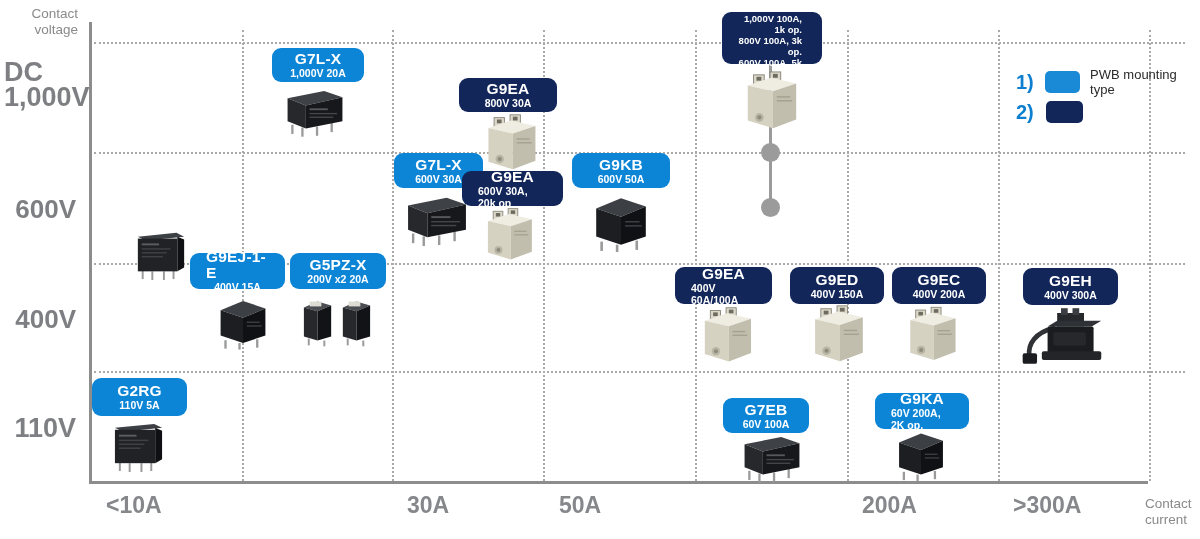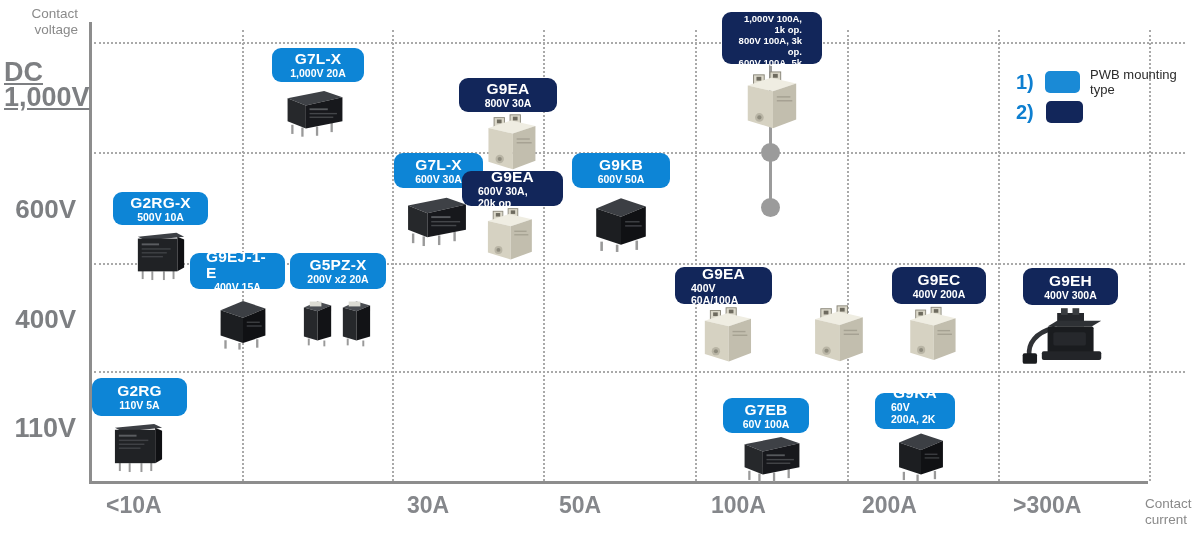--- a/index.html
+++ b/index.html
@@ -17,7 +17,7 @@
   .axis-title.yt{left:0;top:6px;width:78px;text-align:right;}
   .axis-title.xt{left:1145px;top:496px;width:60px;text-align:left;}
   .ytick{position:absolute;color:#7d7f82;font-weight:bold;text-align:right;}
-  .ytick.dc{left:4px;top:60px;width:86px;font-size:27px;line-height:25px;text-align:left;text-decoration:underline;}
+  .ytick.dc{left:4px;top:60px;width:86px;font-size:27px;line-height:25px;text-align:left;}
   .ytick.v600{left:0;top:194px;width:76px;font-size:26px;}
   .ytick.v400{left:0;top:304px;width:76px;font-size:26px;}
   .ytick.v110{left:0;top:413px;width:76px;font-size:27px;}

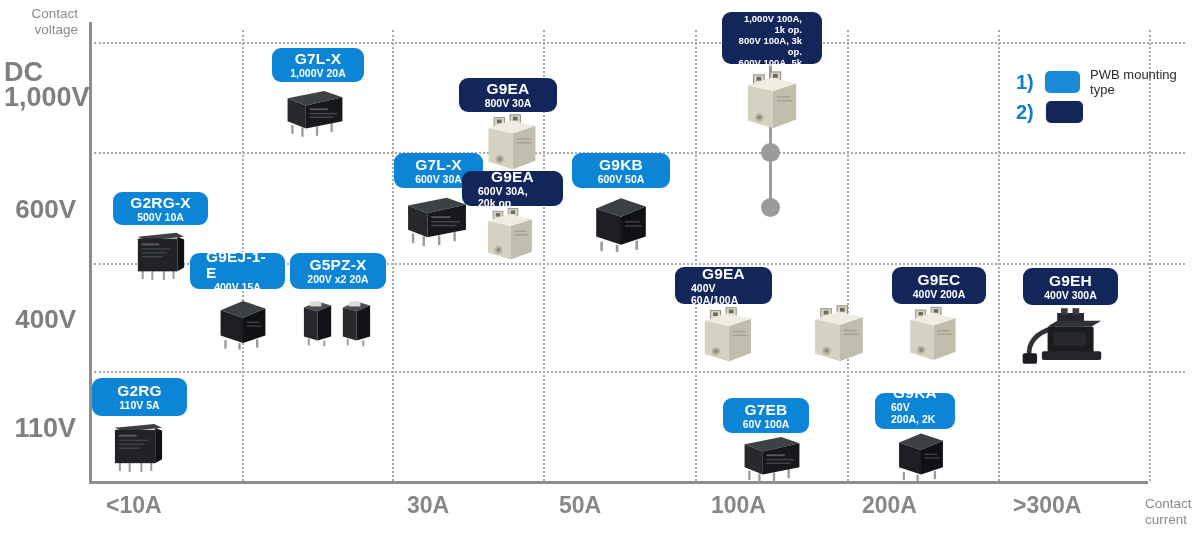--- a/index.html
+++ b/index.html
@@ -332,10 +332,6 @@
     <div class="pspec">800V 100A, 3k op.</div>
     <div class="pspec">600V 100A, 5k op.</div>
   </div>
-  <div class="pill pwb" style="left:113px;top:192px;width:95px;height:33px">
-    <div class="pname">G2RG-X</div>
-    <div class="pspec">500V 10A</div>
-  </div>
   <div class="pill pwb" style="left:394px;top:153px;width:89px;height:35px">
     <div class="pname">G7L-X</div>
     <div class="pspec">600V 30A</div>

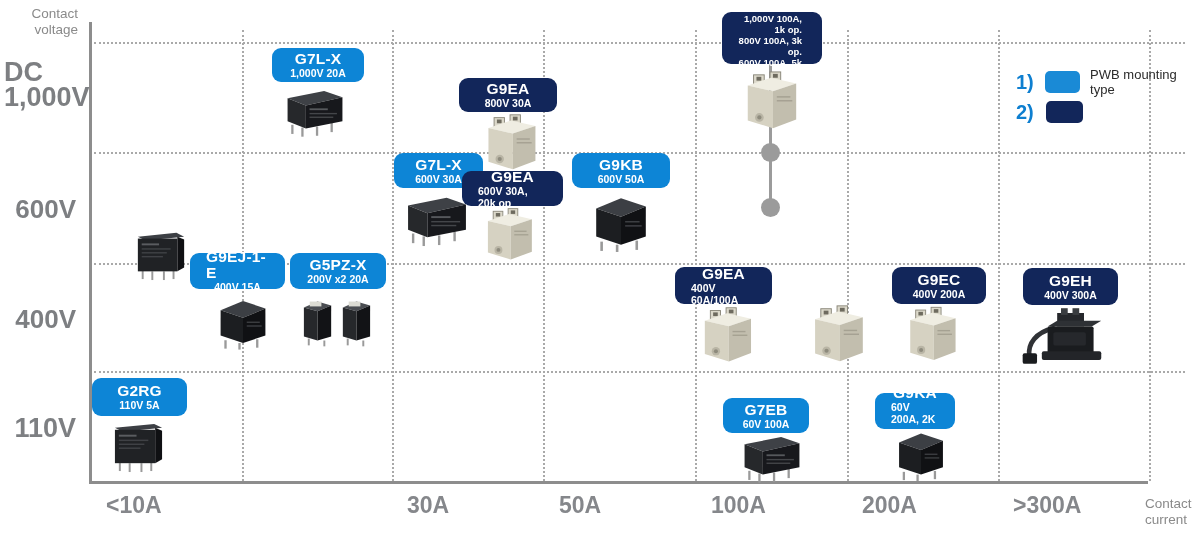--- a/index.html
+++ b/index.html
@@ -356,6 +356,10 @@
     <div class="pname">G9EA</div>
     <div class="pspec">400V 60A/100A</div>
   </div>
+  <div class="pill screw" style="left:790px;top:267px;width:94px;height:37px">
+    <div class="pname">G9ED</div>
+    <div class="pspec">400V 150A</div>
+  </div>
   <div class="pill screw" style="left:892px;top:267px;width:94px;height:37px">
     <div class="pname">G9EC</div>
     <div class="pspec">400V 200A</div>

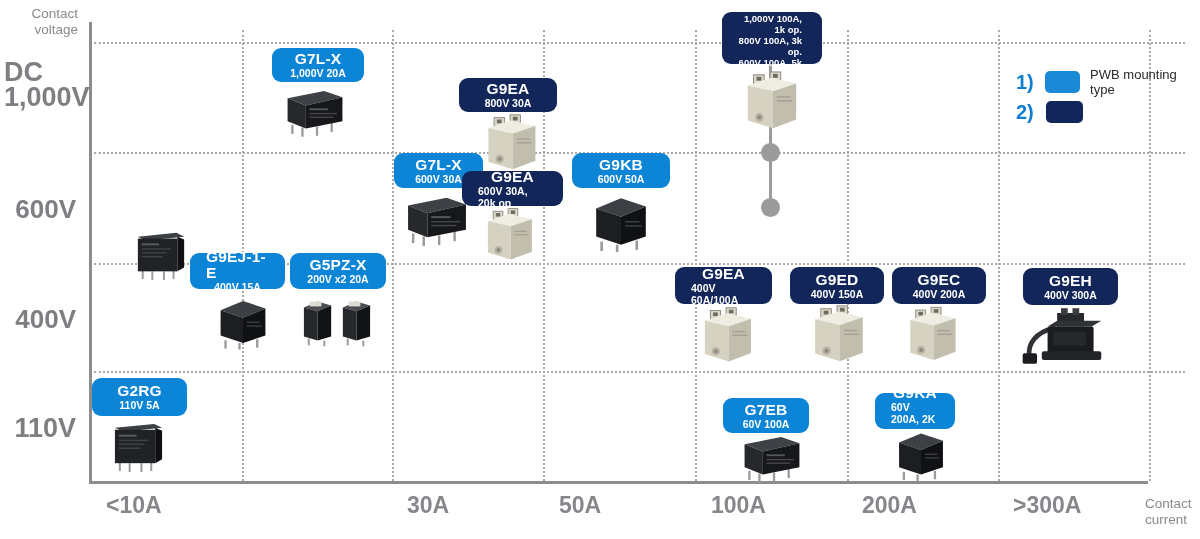--- a/index.html
+++ b/index.html
@@ -376,7 +376,7 @@
     <div class="pname">G7EB</div>
     <div class="pspec">60V 100A</div>
   </div>
-  <div class="pill pwb" style="left:875px;top:393px;width:80px;height:36px">
+  <div class="pill pwb" style="left:875px;top:393px;width:94px;height:36px">
     <div class="pname">G9KA</div>
     <div class="pspec">60V 200A, 2K op.</div>
   </div>

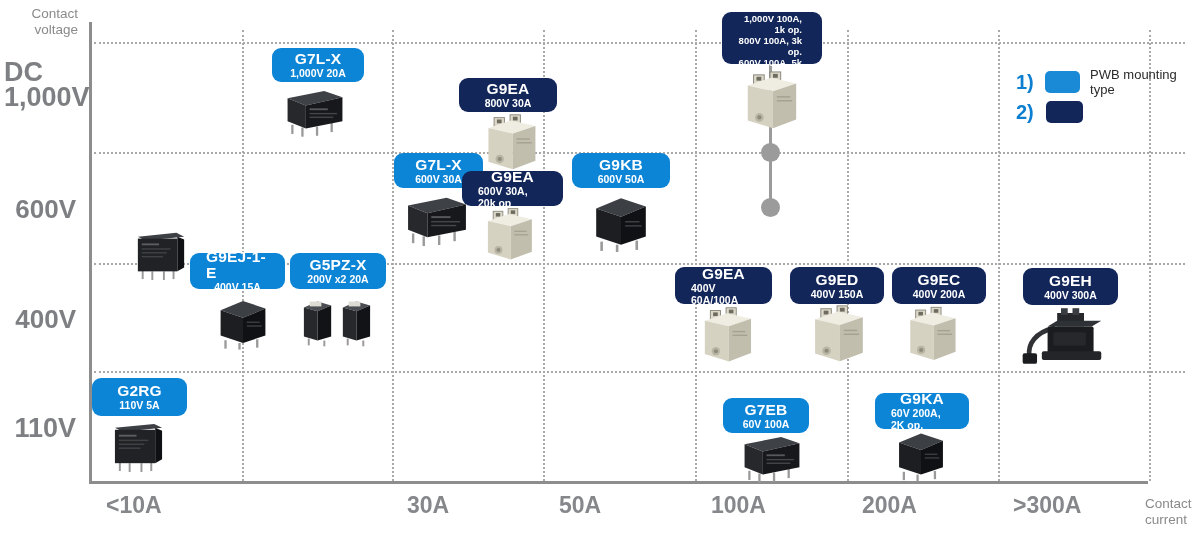--- a/index.html
+++ b/index.html
@@ -78,7 +78,6 @@
   <div class="xtick" style="left:106px">&lt;10A</div>
   <div class="xtick" style="left:407px">30A</div>
   <div class="xtick" style="left:559px">50A</div>
-  <div class="xtick" style="left:711px">100A</div>
   <div class="xtick" style="left:862px">200A</div>
   <div class="xtick" style="left:1013px">&gt;300A</div>
 

